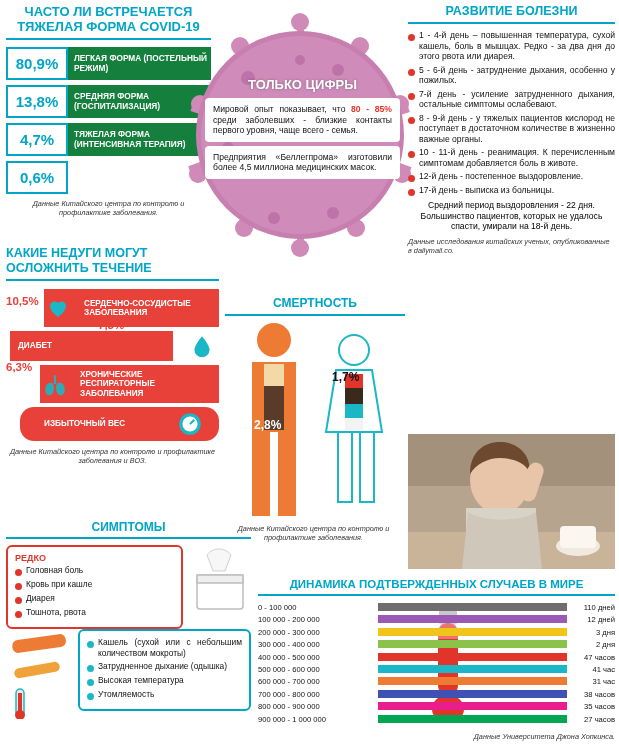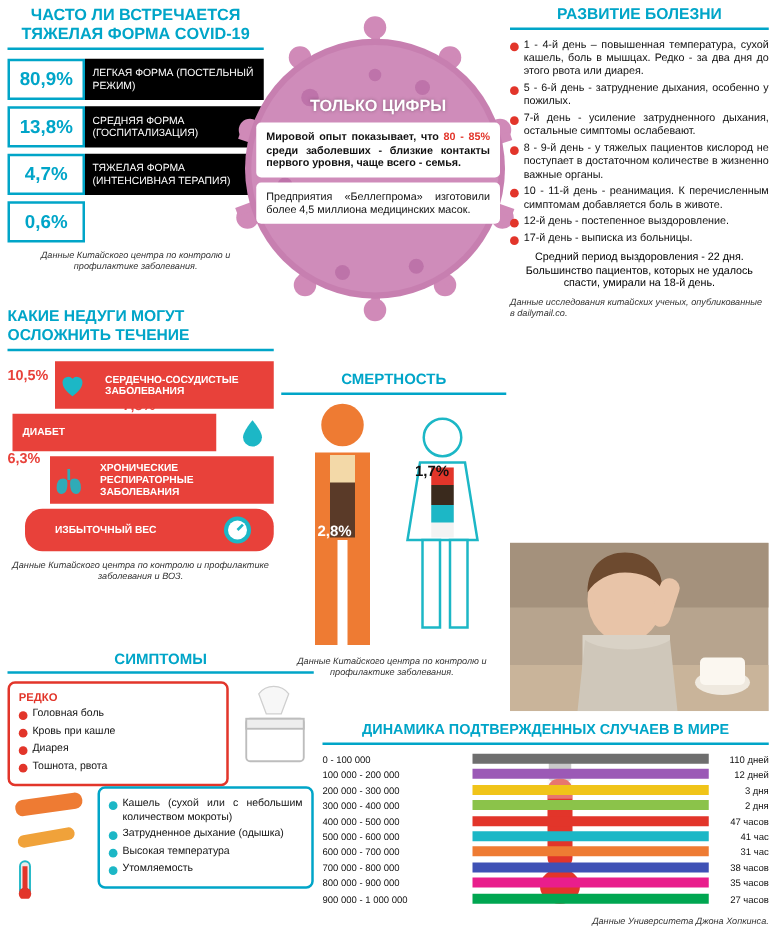--- a/index.html
+++ b/index.html
@@ -21,7 +21,7 @@
   .sevrow{display:flex;align-items:stretch;margin-bottom:5px;height:33px;}
   .sevpct{width:62px;border:2px solid #00a5c8;color:#00a5c8;font-weight:bold;font-size:15px;
           display:flex;align-items:center;justify-content:center;box-sizing:border-box;}
-  .sevlbl{flex:1;background:#000000;color:#fff;font-weight:normal;font-size:8.3px;line-height:9.5px;
+  .sevlbl{flex:1;background:#15803d;color:#fff;font-weight:bold;font-size:8.3px;line-height:9.5px;
           display:flex;align-items:center;padding-left:6px;box-sizing:border-box;}
 
   

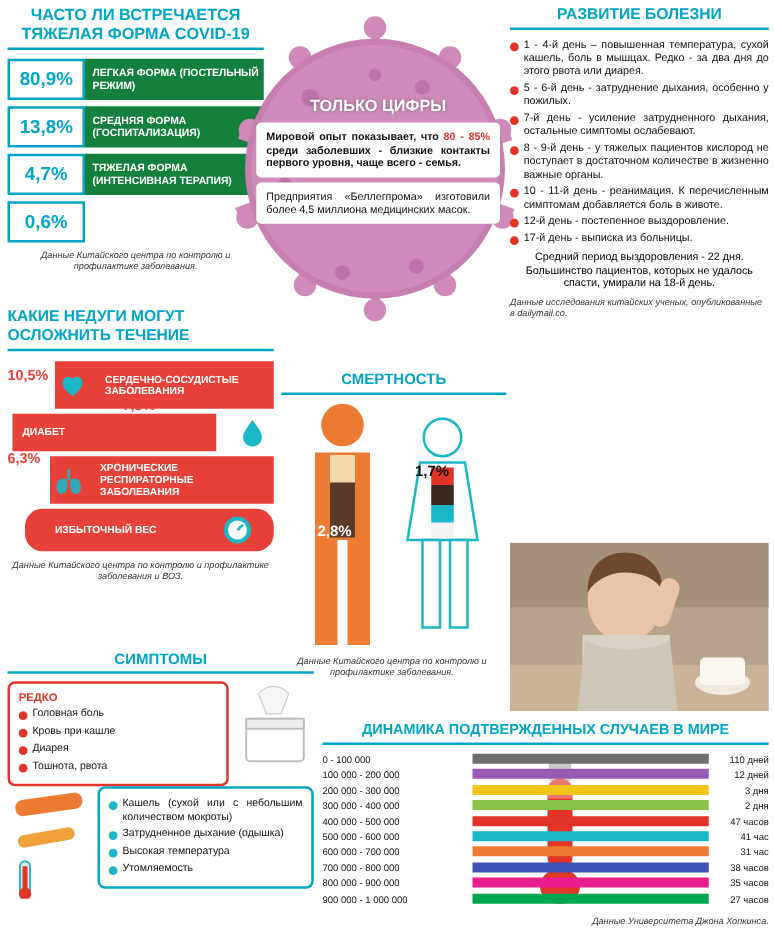--- a/index.html
+++ b/index.html
@@ -140,7 +140,7 @@
 
 <div id="onlyfacts">
   <div class="onlytitle">ТОЛЬКО ЦИФРЫ</div>
-  <div class="factbox" style="margin-top:6px;font-weight:bold;">
+  <div class="factbox" style="margin-top:6px;">
     <span>Мировой опыт показывает, что </span><b style="color:#e2352a">80 - 85%</b><span> среди заболевших - близкие контакты первого уровня, чаще всего - семья.</span>
   </div>
   <div class="factbox" style="margin-top:4px;">Предприятия «Беллегпрома» изготовили более 4,5 миллиона медицинских масок.</div>

